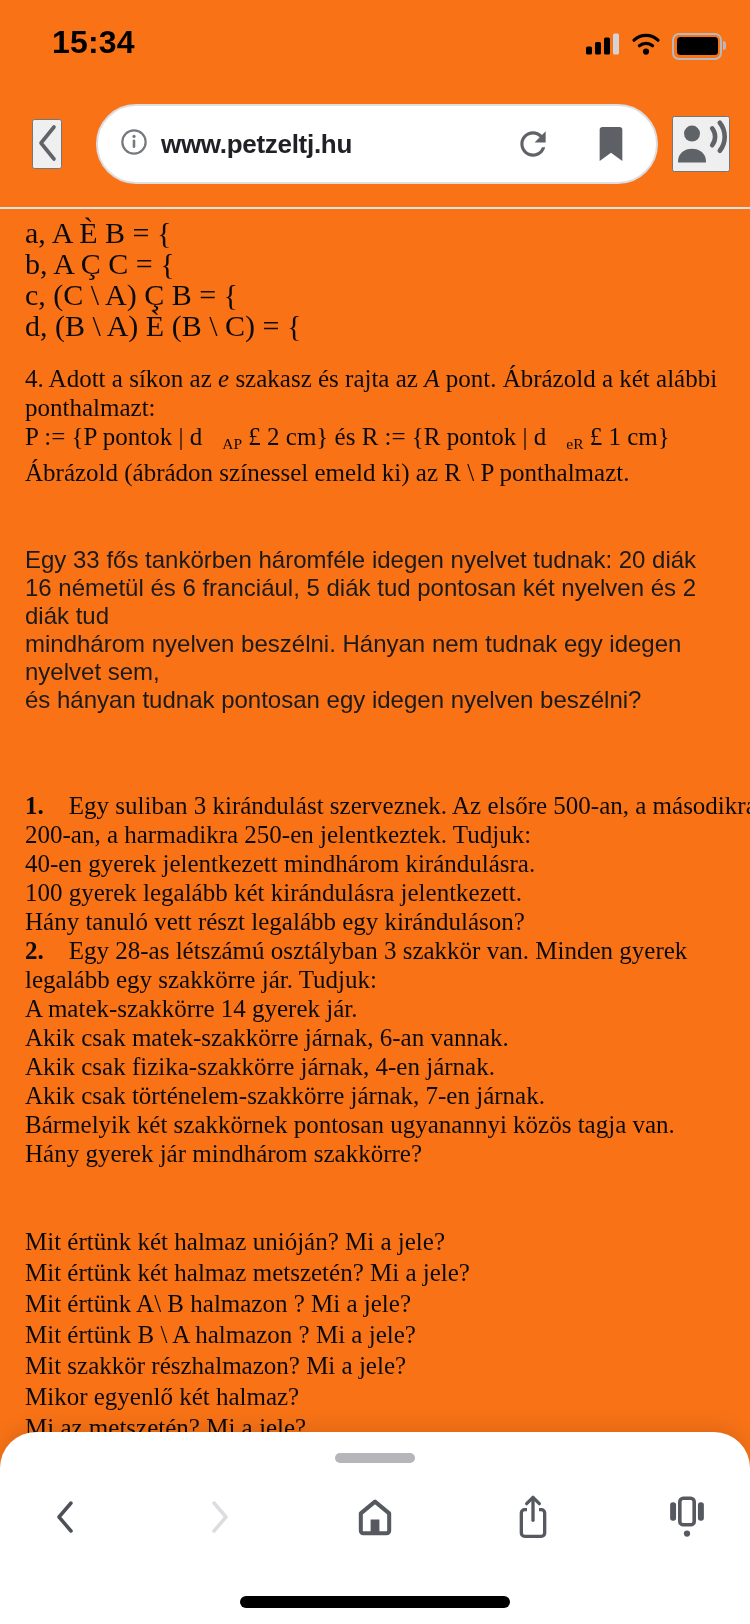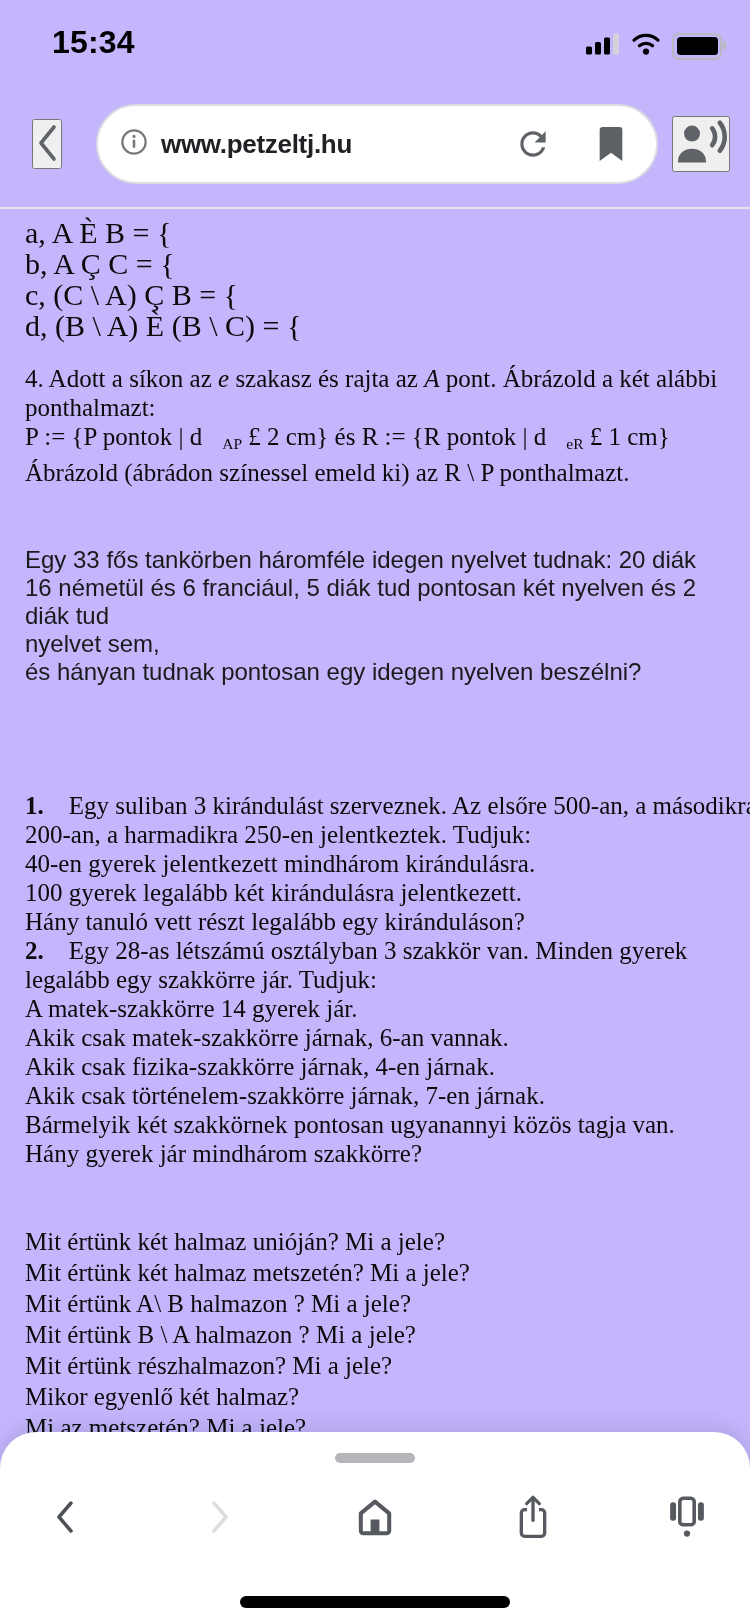--- a/index.html
+++ b/index.html
@@ -4,7 +4,7 @@
 <style>
   html,body{margin:0;padding:0;}
   body{width:750px;height:1624px;background:#ffffff;font-family:"Liberation Sans","DejaVu Sans",sans-serif;overflow:hidden;position:relative;}
-  .screen{position:absolute;inset:0;background:#c4b5fd;}
+  .screen{position:absolute;inset:0;background:#f97316;}
 
   
   .status-bar{position:absolute;top:0;left:0;right:0;height:62px;}

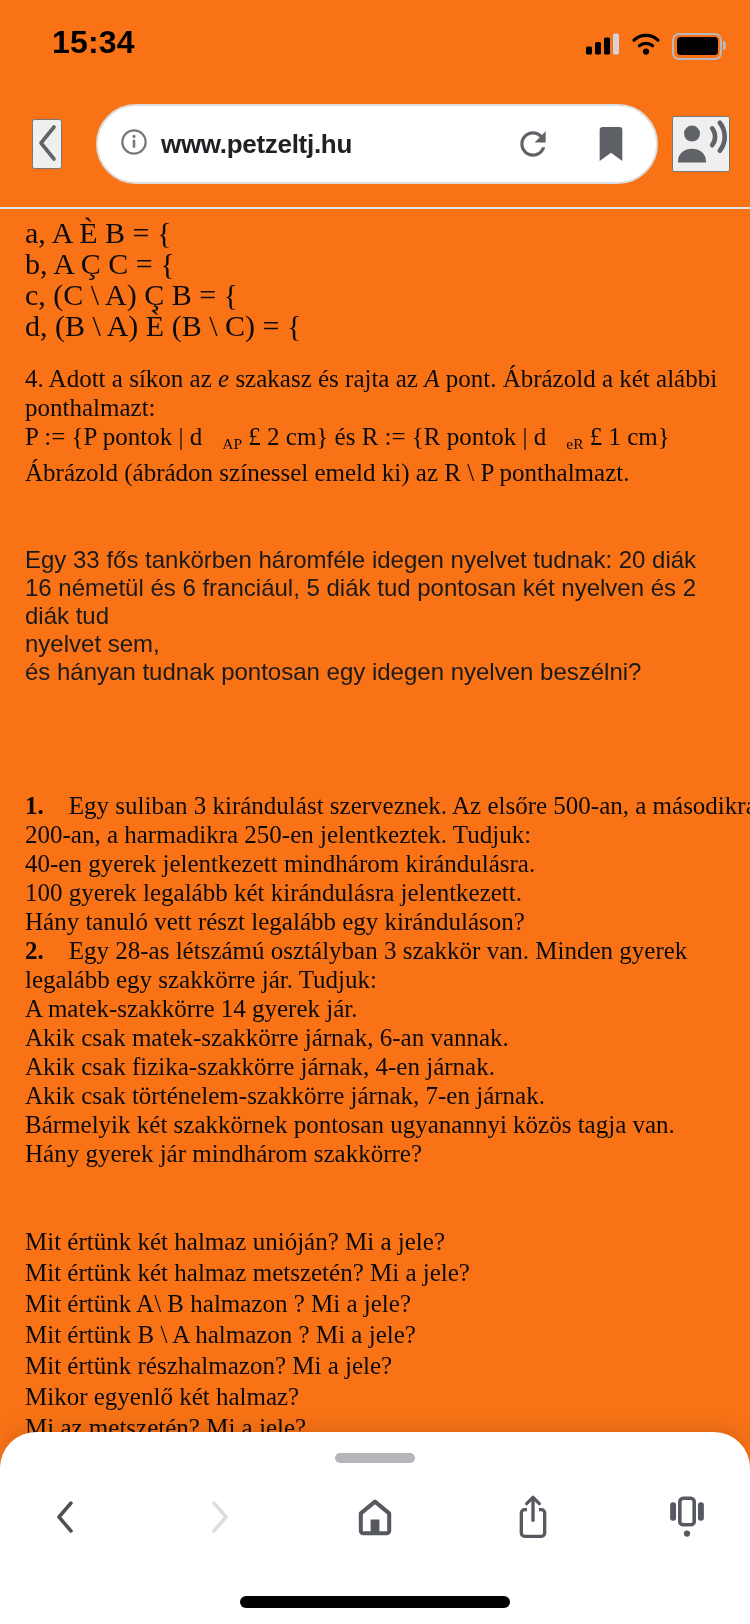--- a/index.html
+++ b/index.html
@@ -137,6 +137,7 @@
       <div class="line"><span>Egy 33 fős tankörben háromféle idegen nyelvet tudnak: 20 diák</span></div>
       <div class="line"><span>16 németül és 6 franciául, 5 diák tud pontosan két nyelven és 2</span></div>
       <div class="line"><span>diák tud</span></div>
+      <div class="line"><span>mindhárom nyelven beszélni. Hányan nem tudnak egy idegen</span></div>
       <div class="line"><span>nyelvet sem,</span></div>
       <div class="line"><span>és hányan tudnak pontosan egy idegen nyelven beszélni?</span></div>
     </div>

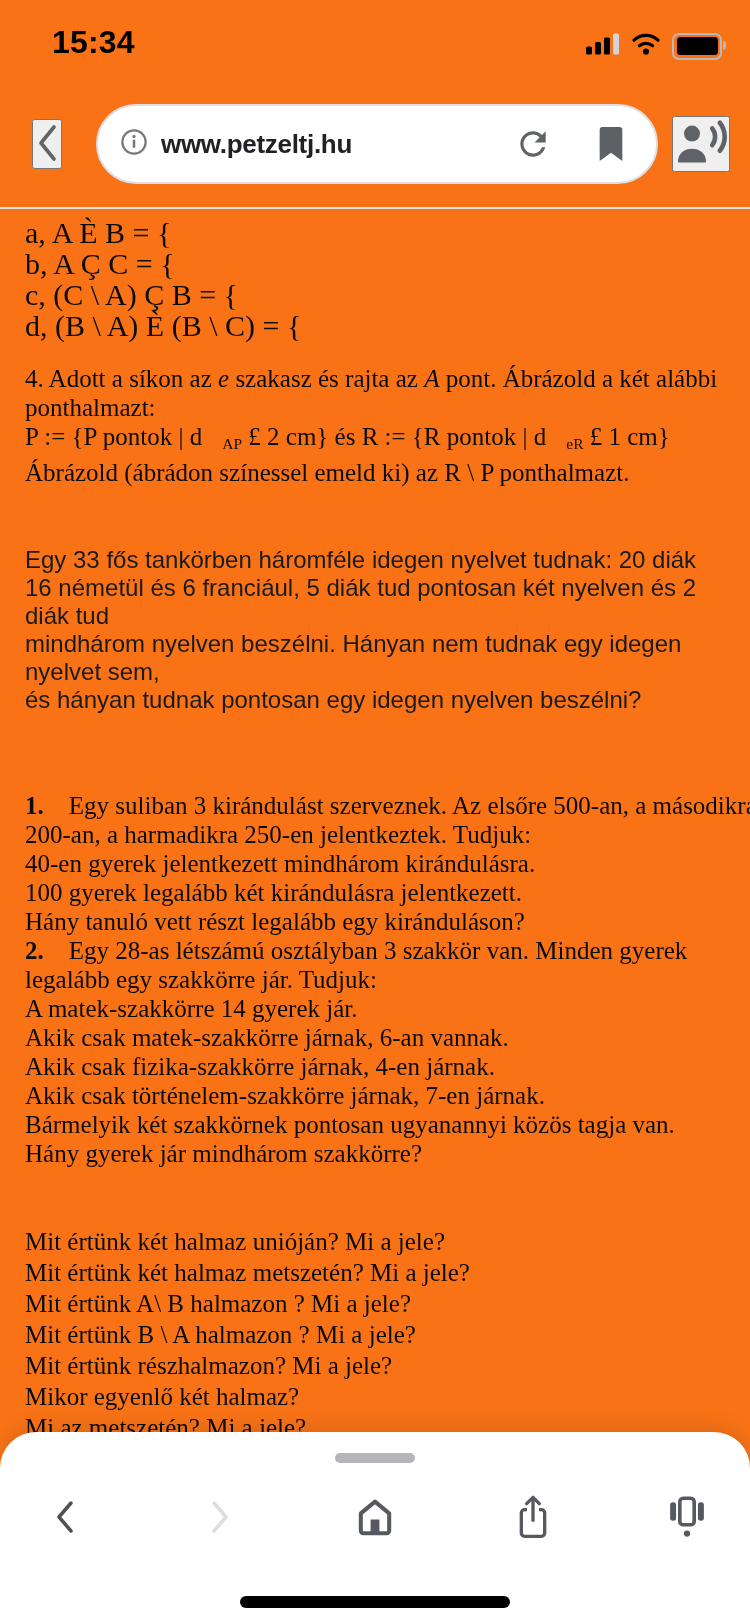--- a/index.html
+++ b/index.html
@@ -163,7 +163,7 @@
       <div class="line"><span>Mit értünk két halmaz metszetén? Mi a jele?</span></div>
       <div class="line"><span>Mit értünk A\ B halmazon ? Mi a jele?</span></div>
       <div class="line"><span>Mit értünk B \ A halmazon ? Mi a jele?</span></div>
-      <div class="line"><span>Mit értünk részhalmazon? Mi a jele?</span></div>
+      <div class="line"><span>Mit szakkör részhalmazon? Mi a jele?</span></div>
       <div class="line"><span>Mikor egyenlő két halmaz?</span></div>
       <div class="line"><span>Mi az metszetén? Mi a jele?</span></div>
       <div class="line"><span>Mit értünk valódi részhalmazon?</span></div>

